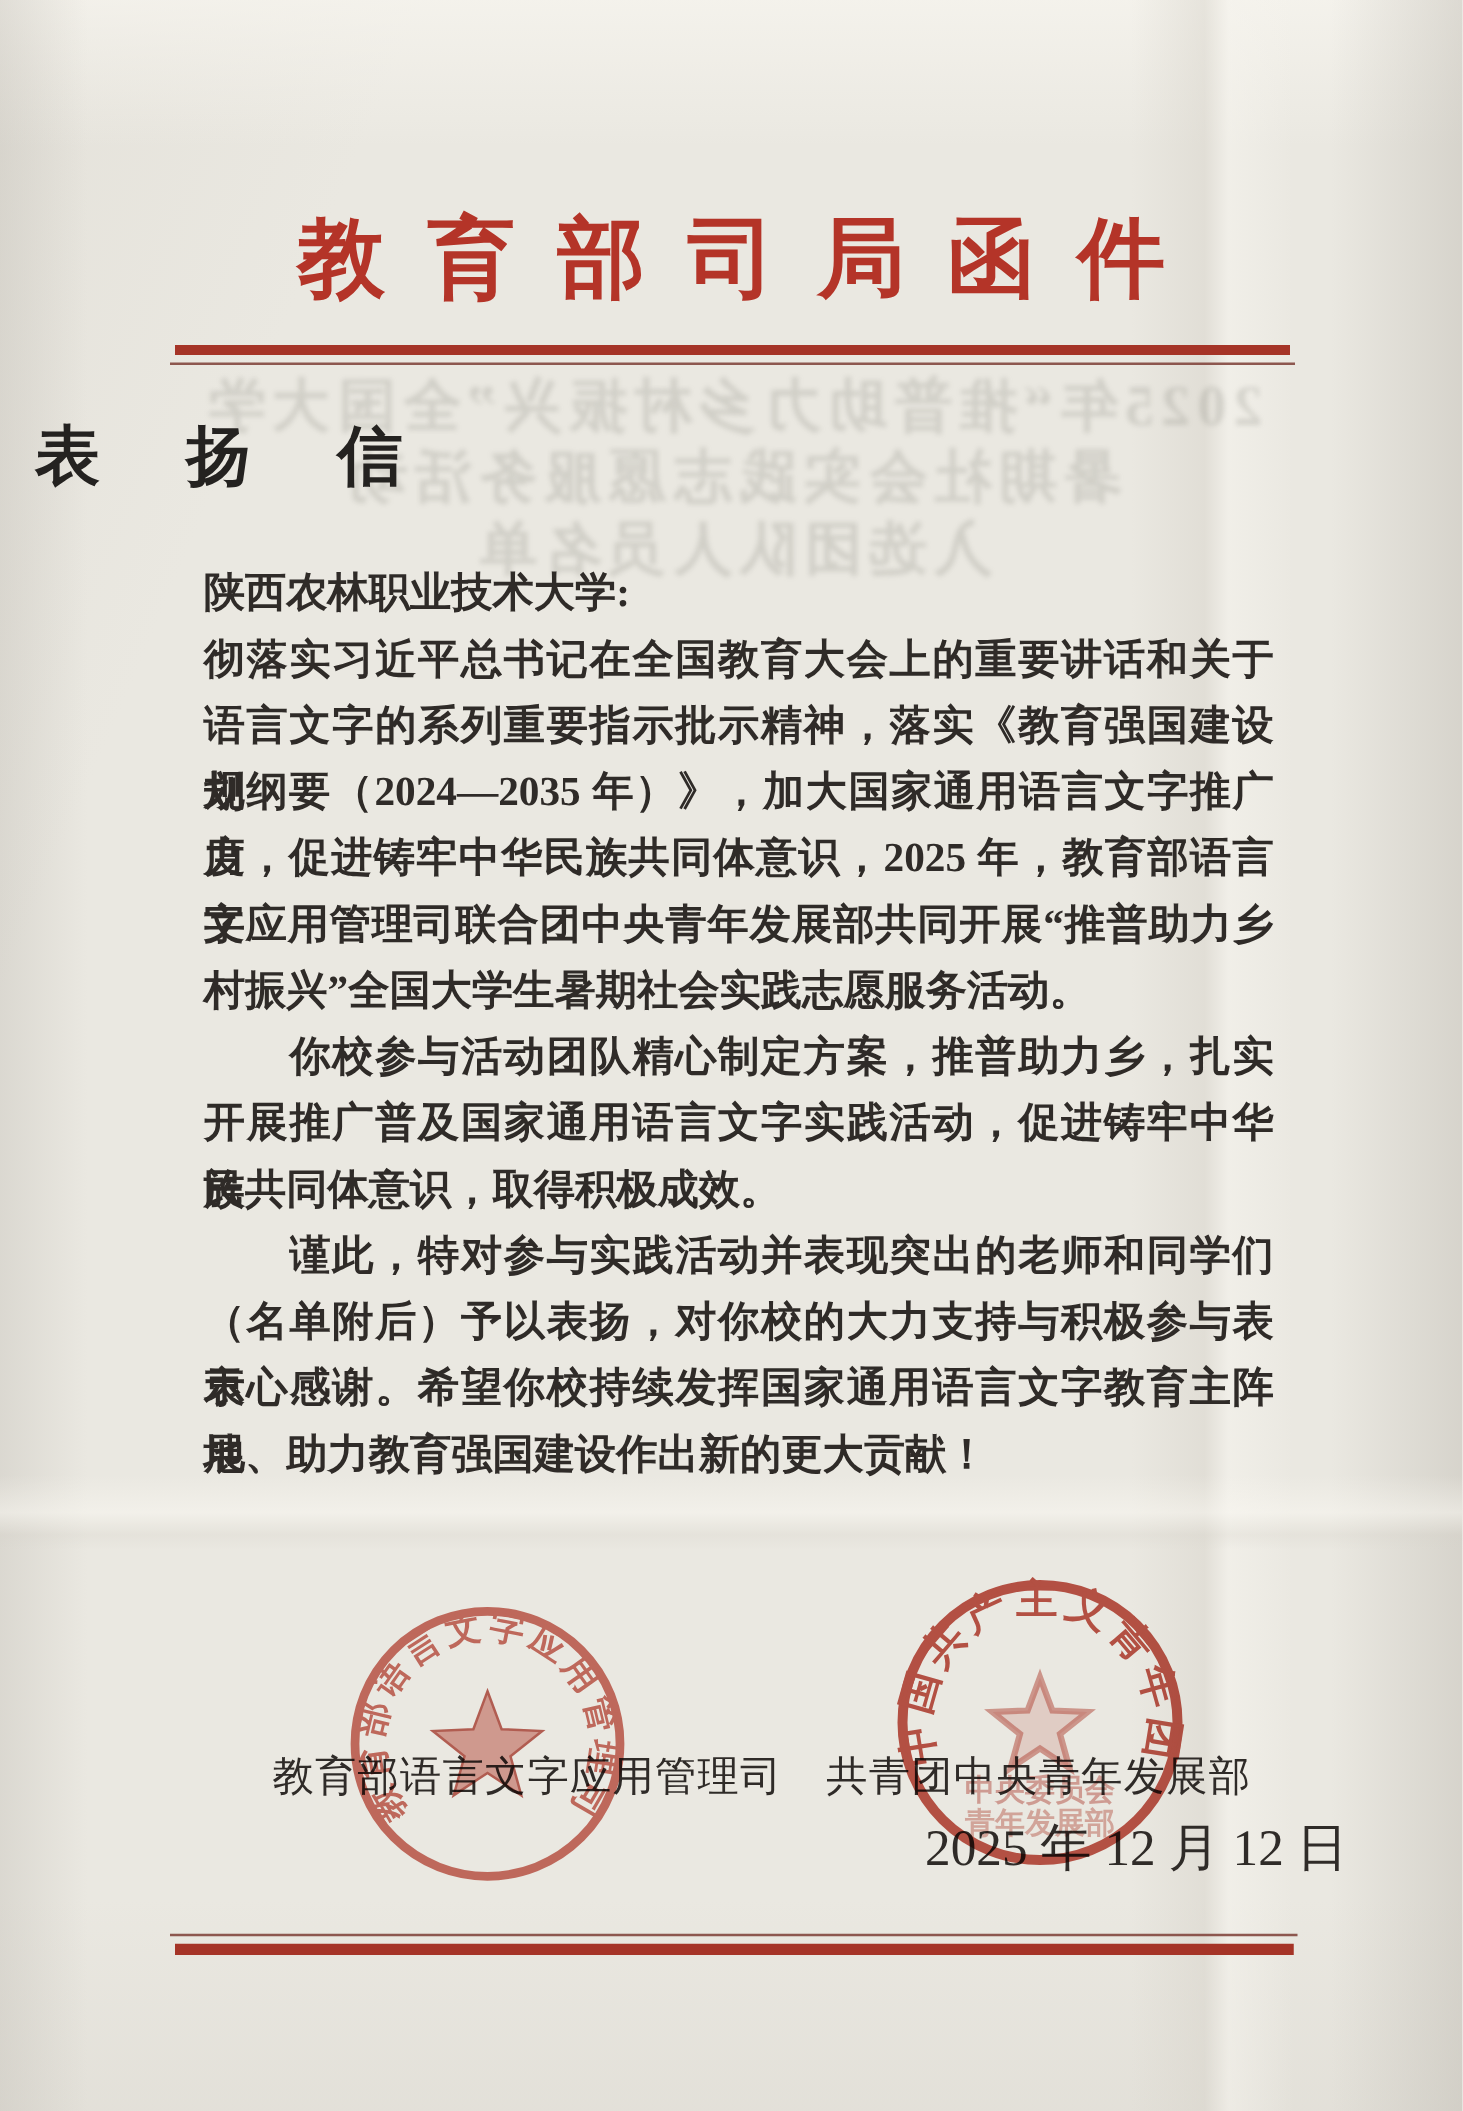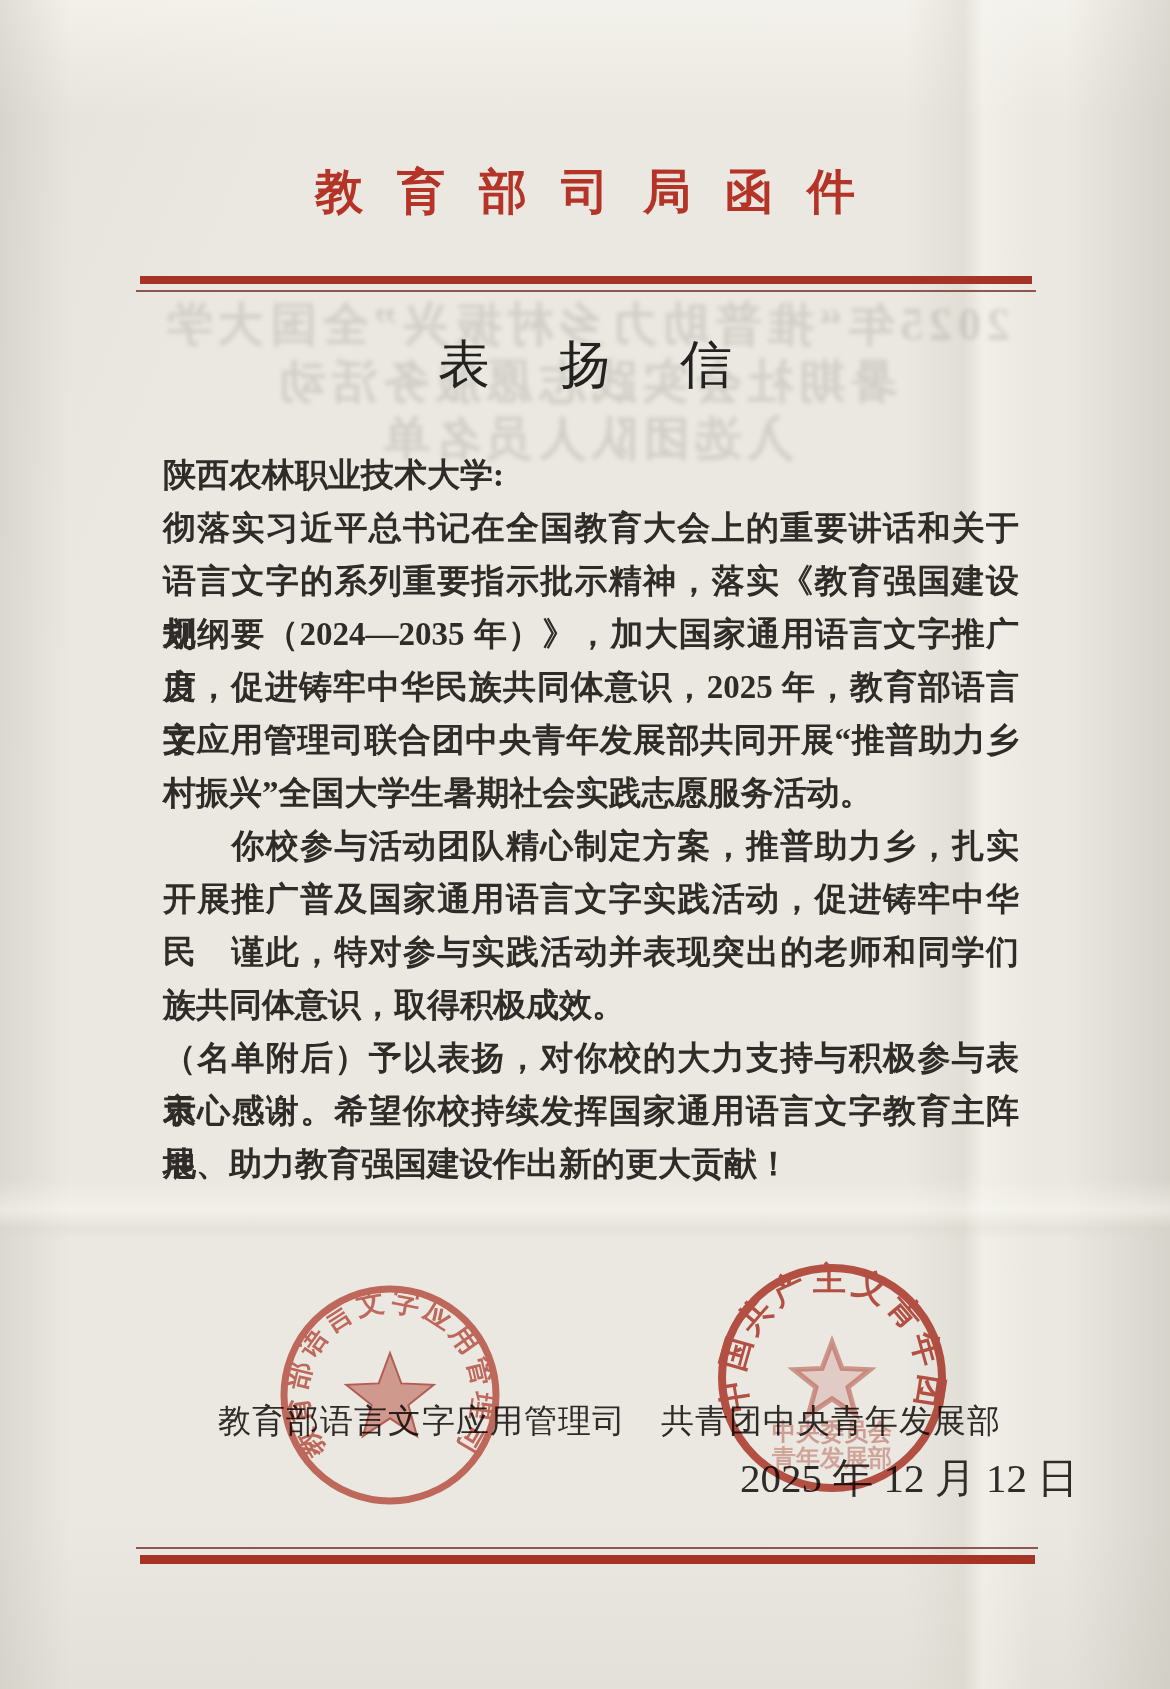--- a/index.html
+++ b/index.html
@@ -24,7 +24,7 @@
 
   .letterhead{
     position:absolute;left:0;top:160px;width:100%;
-    text-align:center;font-size:48px;font-weight:bold;
+    text-align:center;font-size:70px;font-weight:bold;
     letter-spacing:34px;text-indent:34px;
     color:var(--header-red,#b43428);white-space:nowrap;
   }

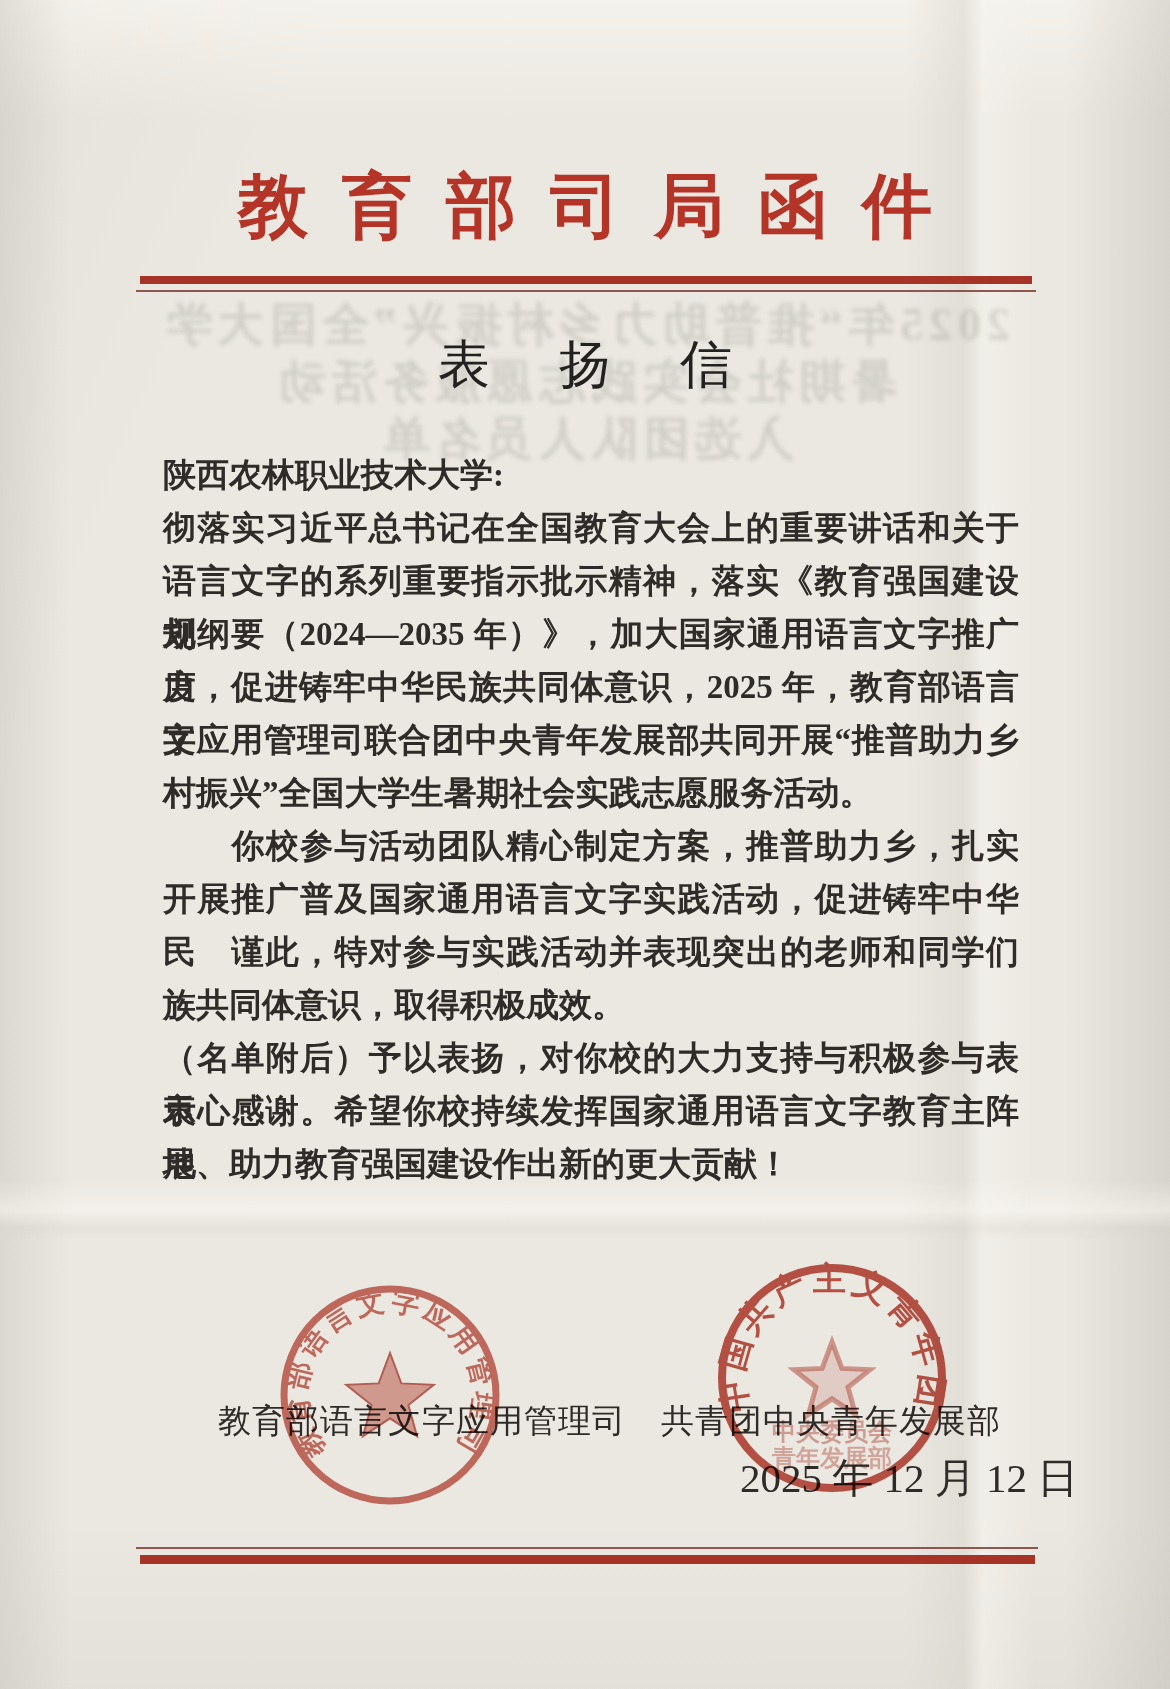--- a/index.html
+++ b/index.html
@@ -45,7 +45,7 @@
 
   .doc-title{
     position:absolute;left:0;top:330px;width:100%;
-    text-align:center;font-size:52px;font-weight:normal;
+    text-align:left;font-size:52px;font-weight:bold;
     letter-spacing:28px;text-indent:28px;color:#242220;
   }
 

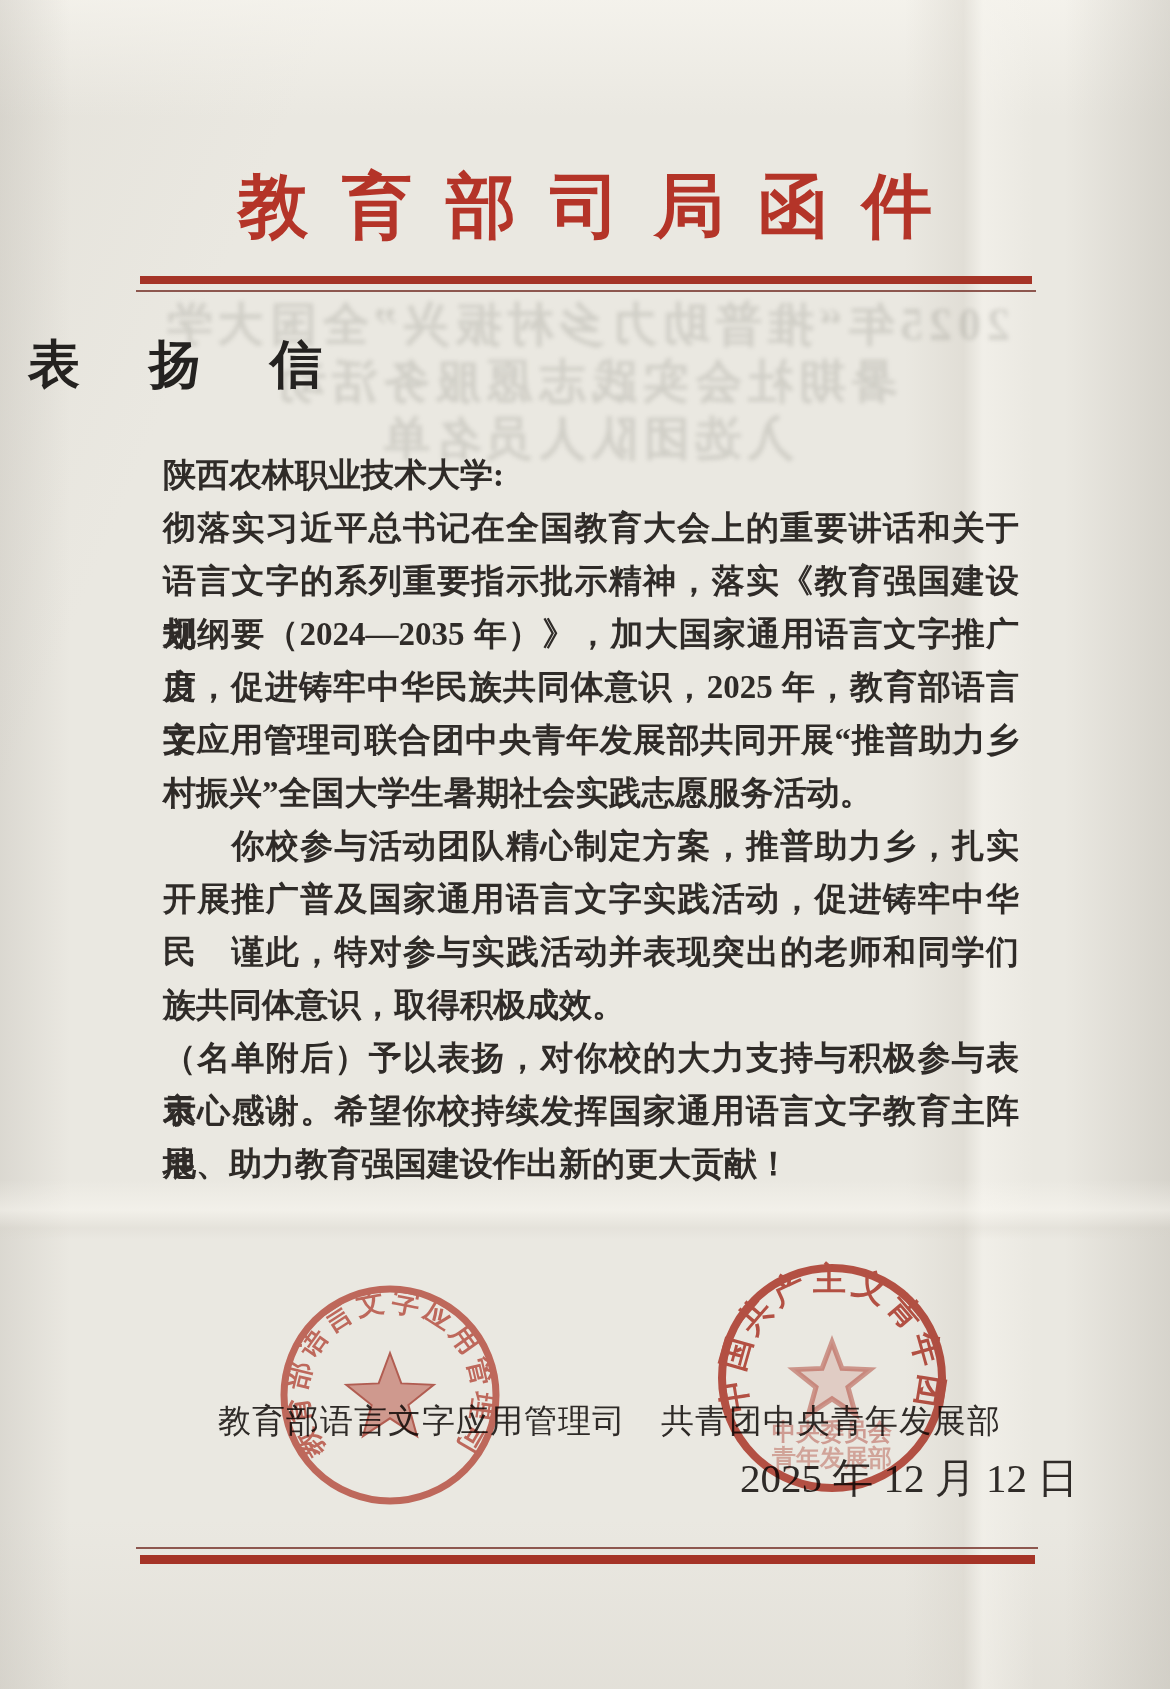--- a/index.html
+++ b/index.html
@@ -98,8 +98,8 @@
     <div class="bline">村振兴”全国大学生暑期社会实践志愿服务活动。</div>
     <div class="bline just">　　你校参与活动团队精心制定方案，推普助力乡，扎实</div>
     <div class="bline just">开展推广普及国家通用语言文字实践活动，促进铸牢中华民</div>
+    <div class="bline">族共同体意识，取得积极成效。</div>
     <div class="bline just">　　谨此，特对参与实践活动并表现突出的老师和同学们</div>
-    <div class="bline">族共同体意识，取得积极成效。</div>
     <div class="bline just">（名单附后）予以表扬，对你校的大力支持与积极参与表示</div>
     <div class="bline just">衷心感谢。希望你校持续发挥国家通用语言文字教育主阵地</div>
     <div class="bline">展、助力教育强国建设作出新的更大贡献！</div>

